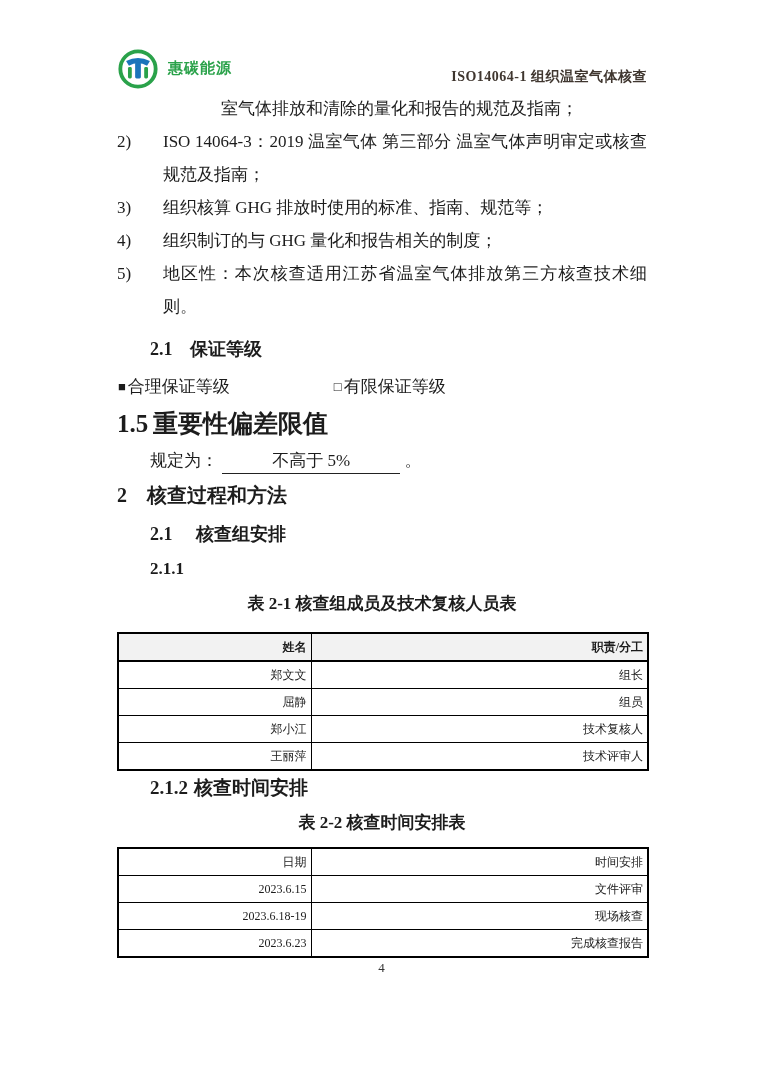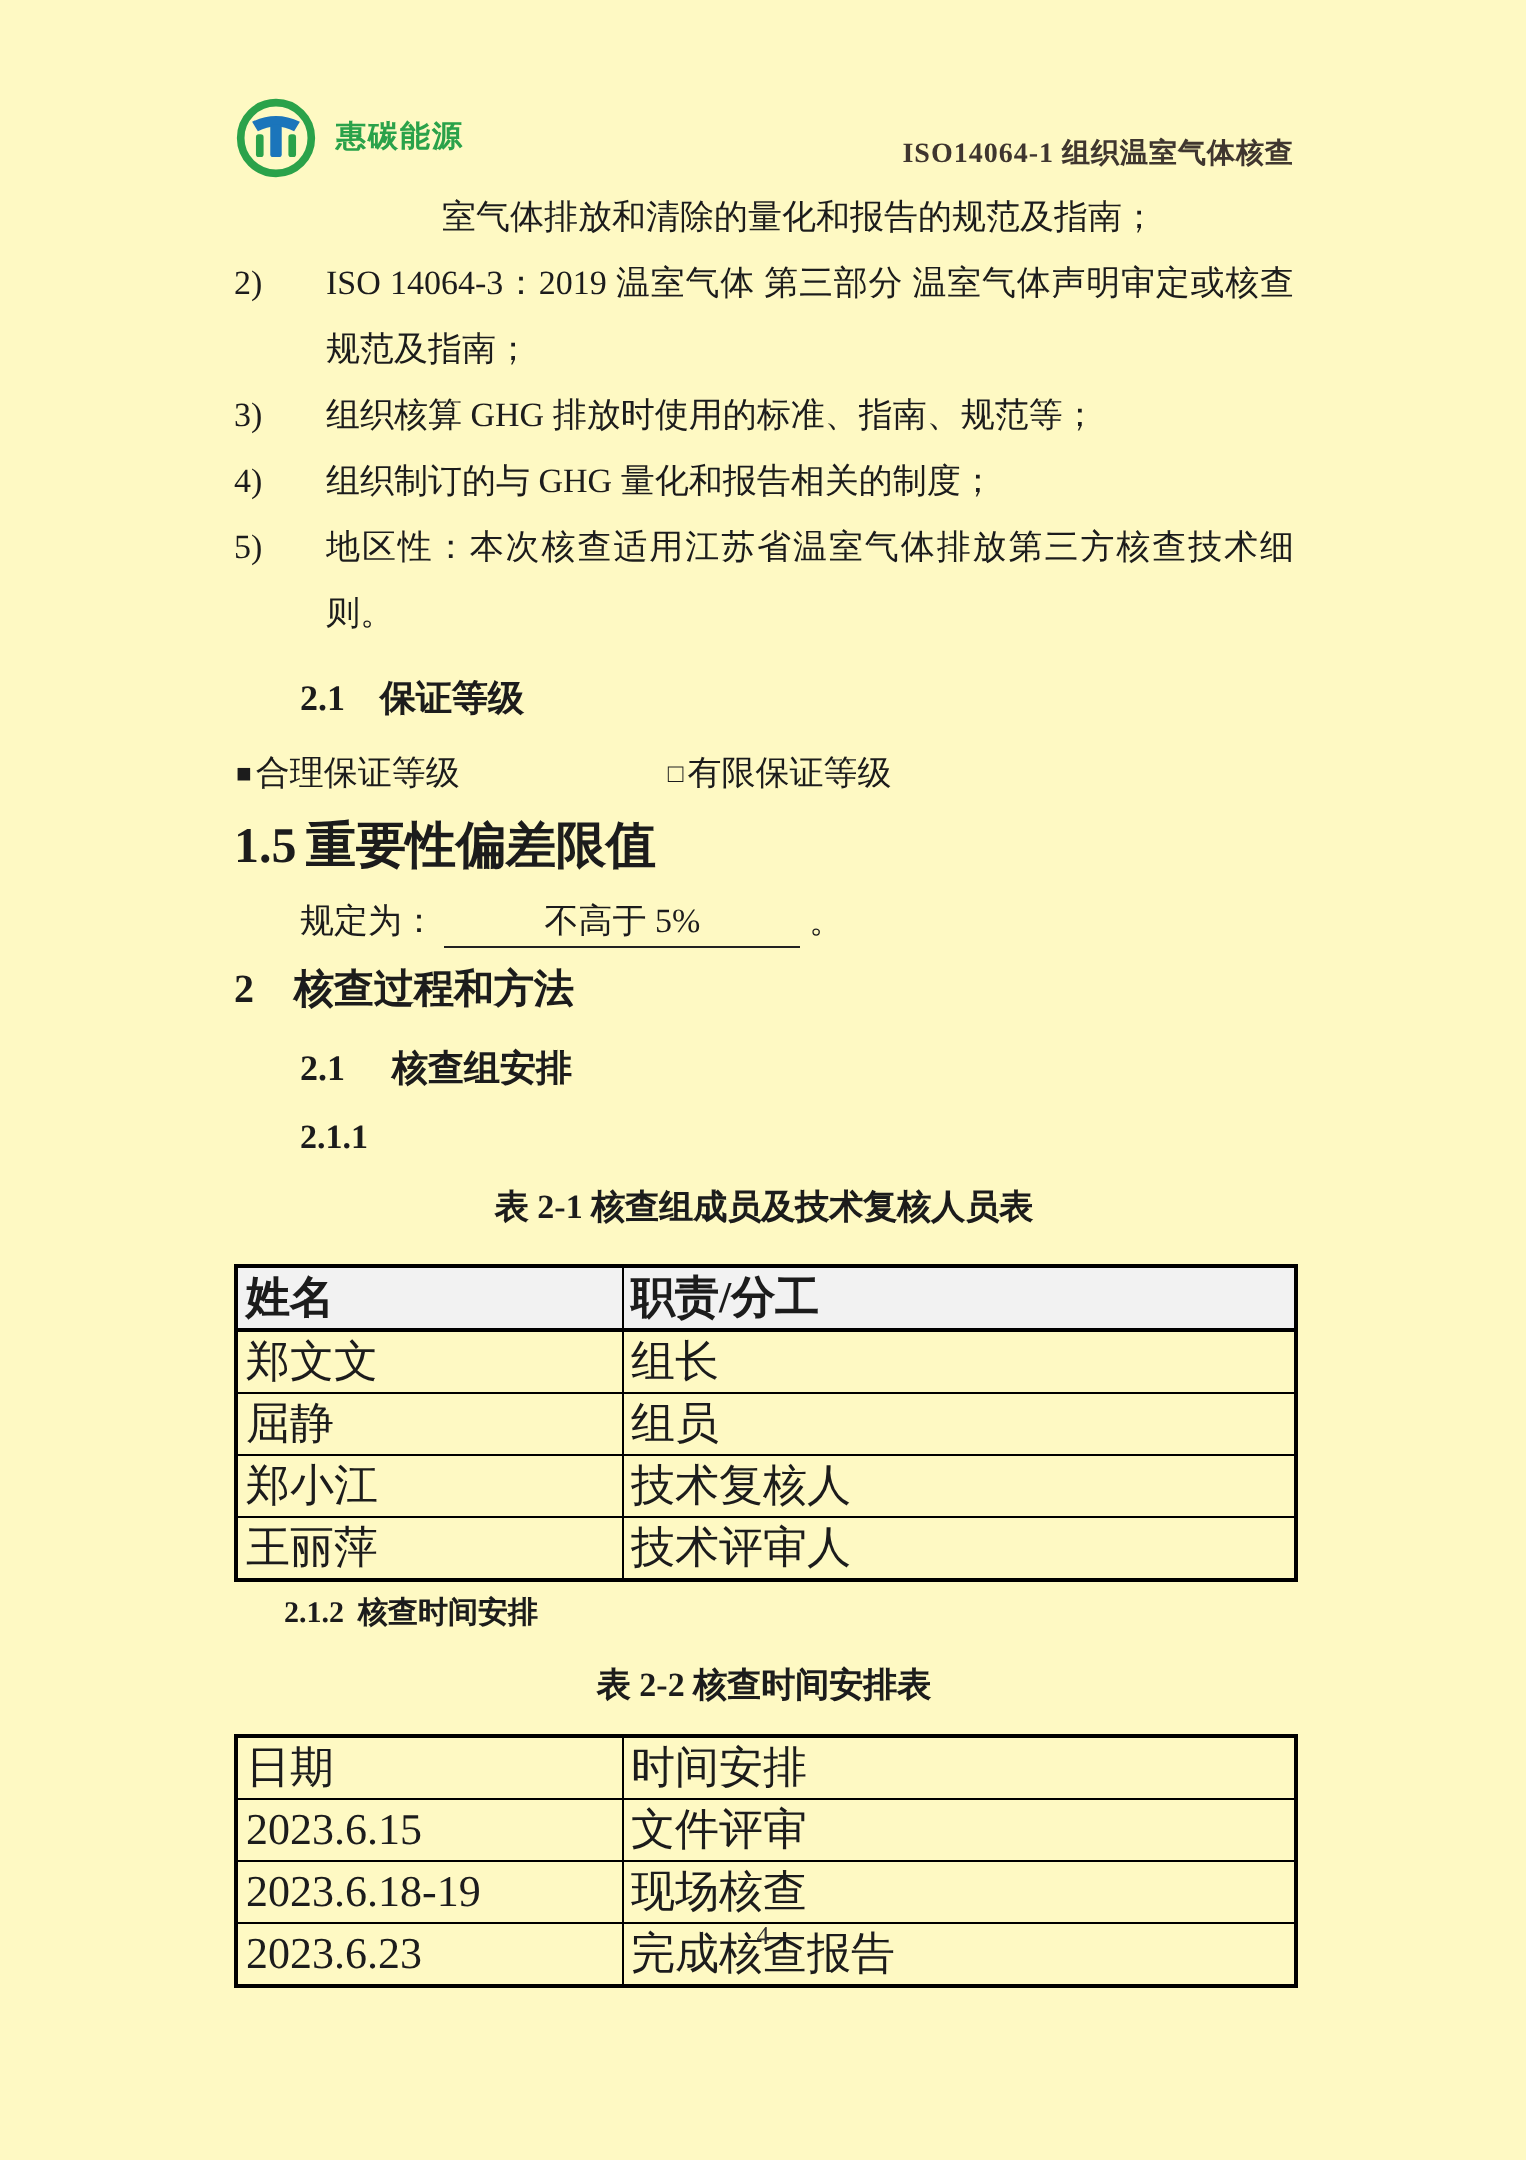--- a/index.html
+++ b/index.html
@@ -7,7 +7,7 @@
     position:relative;
     width:763px;height:1080px;
     margin:0 auto;
-    background:#fef9c3;
+    background:#ffffff;
     font-family:"Liberation Serif","DejaVu Serif",serif;
     color:#1c1c1c;
     overflow:hidden;

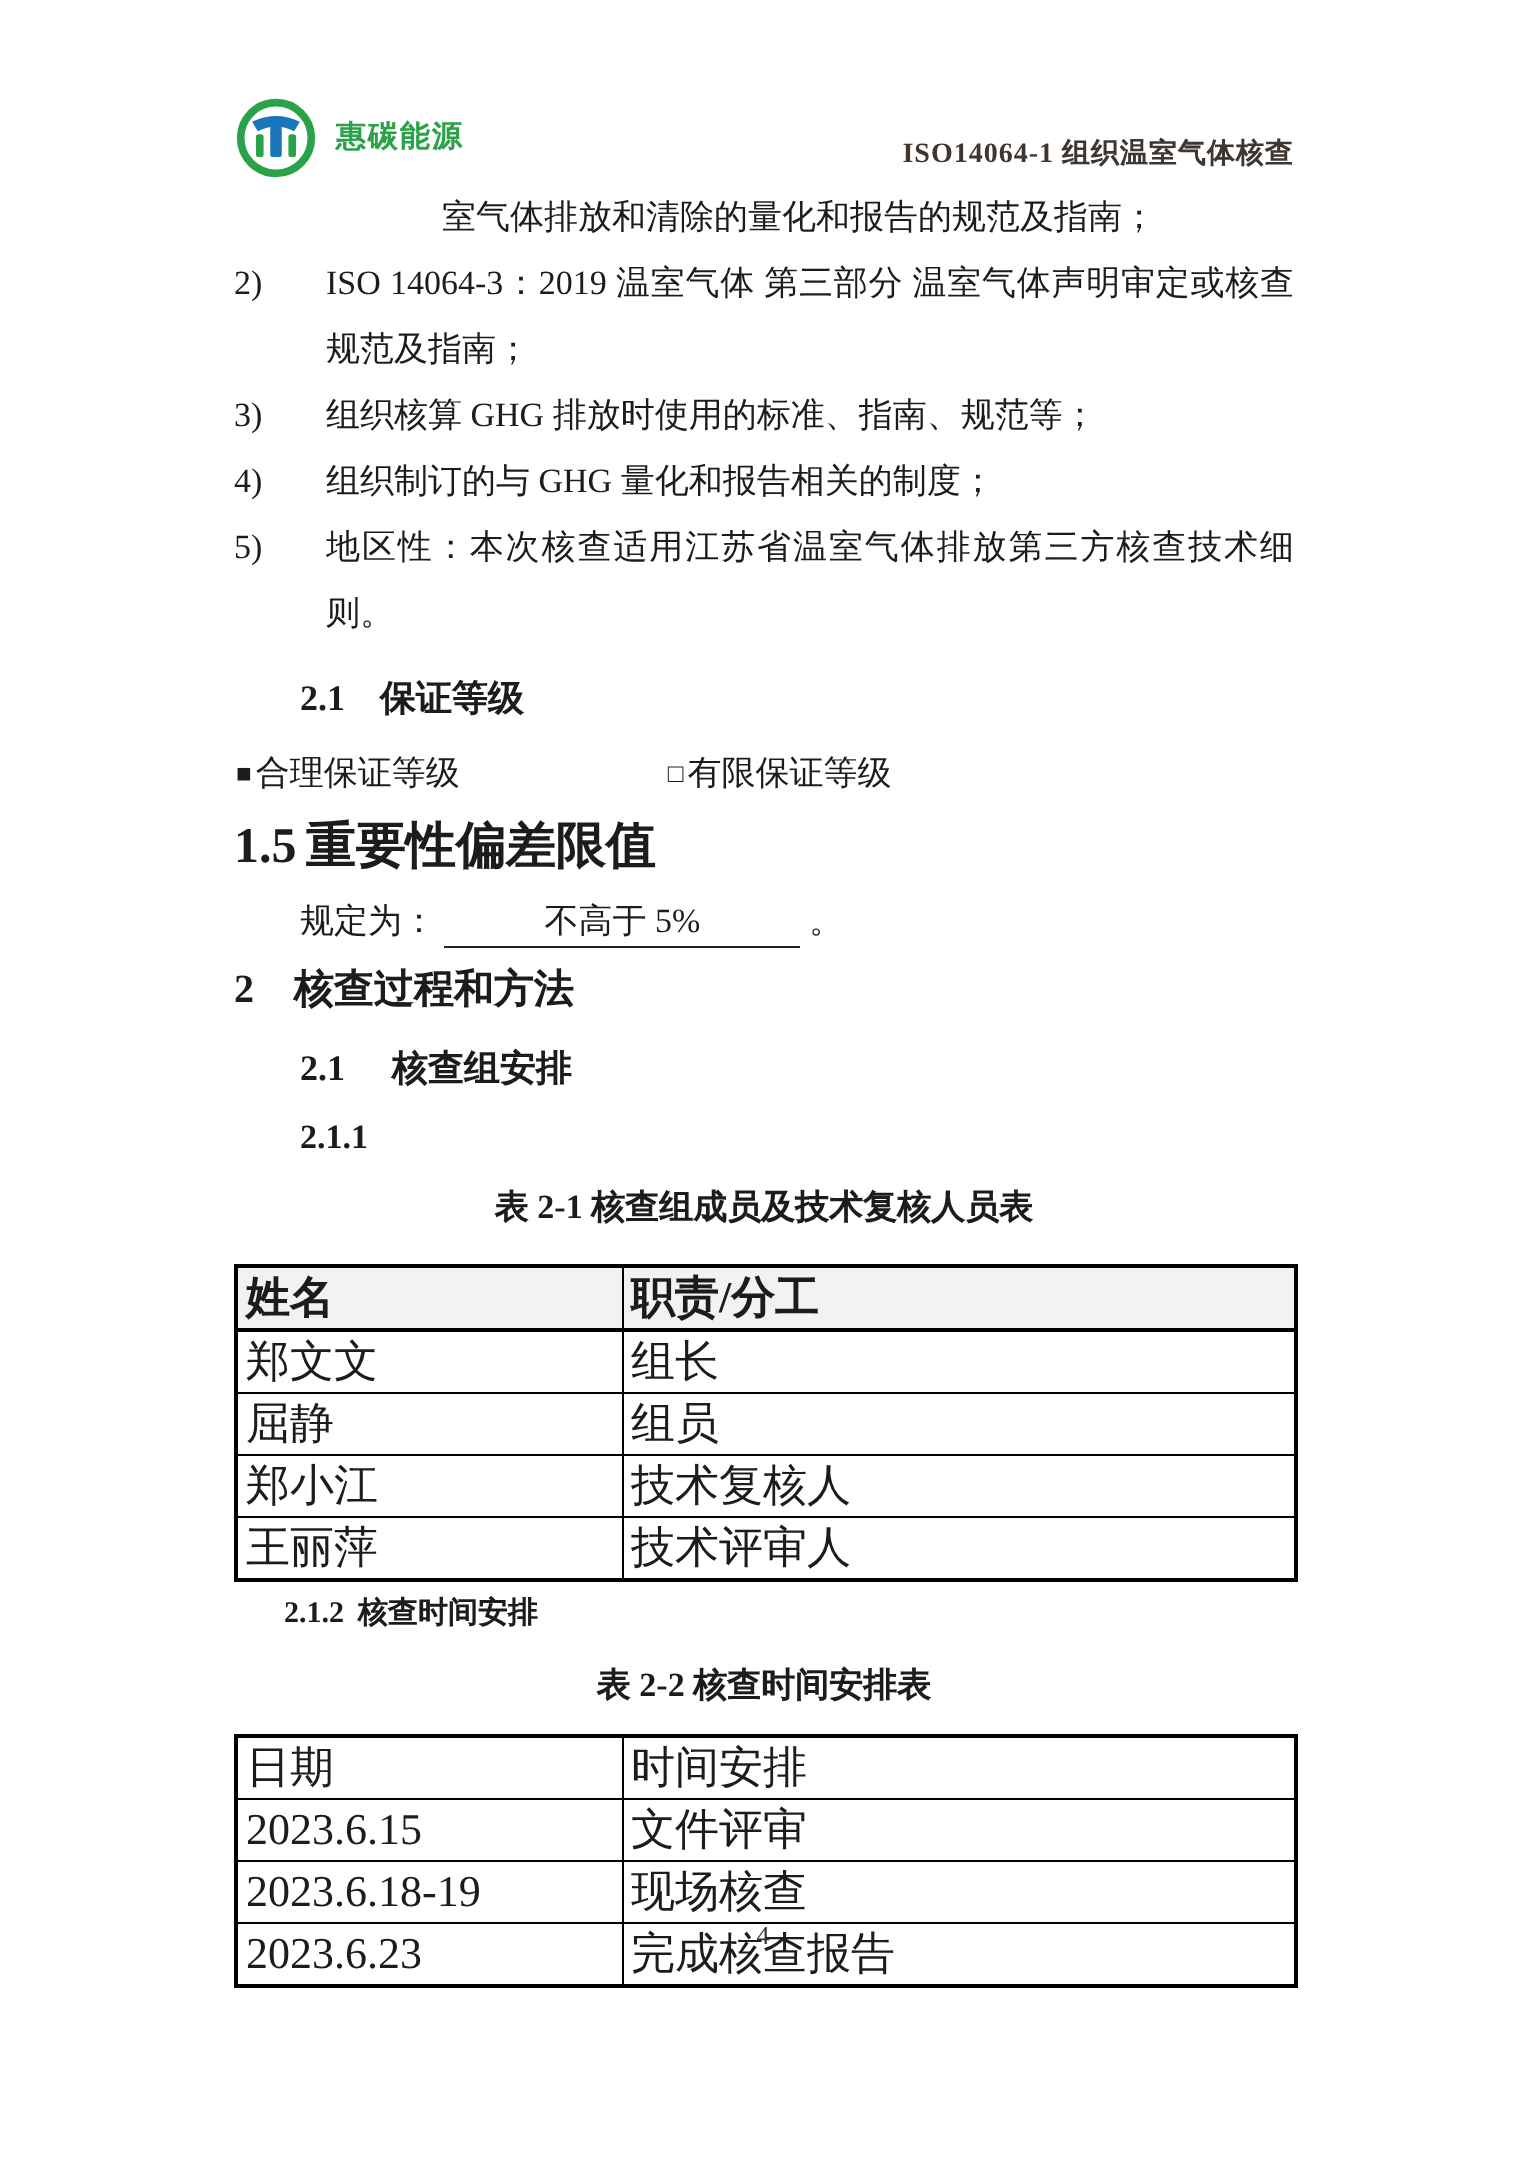--- a/index.html
+++ b/index.html
@@ -58,7 +58,7 @@
 
   
   table.doc{border-collapse:collapse;width:530px;table-layout:fixed;border:2px solid #000;}
-  table.doc td,table.doc th{border:1px solid #000;text-align:left;font-size:22px;height:26px;padding:0 4px;font-weight:normal;}
+  table.doc td,table.doc th{border:1px solid #000;text-align:right;font-size:12px;height:26px;padding:0 4px;font-weight:normal;}
   table.t1{margin-top:12px;}
   table.t2{margin-top:8px;}
   table.t1 th{font-weight:bold;background:#f2f2f2;border-bottom:2px solid #000;}

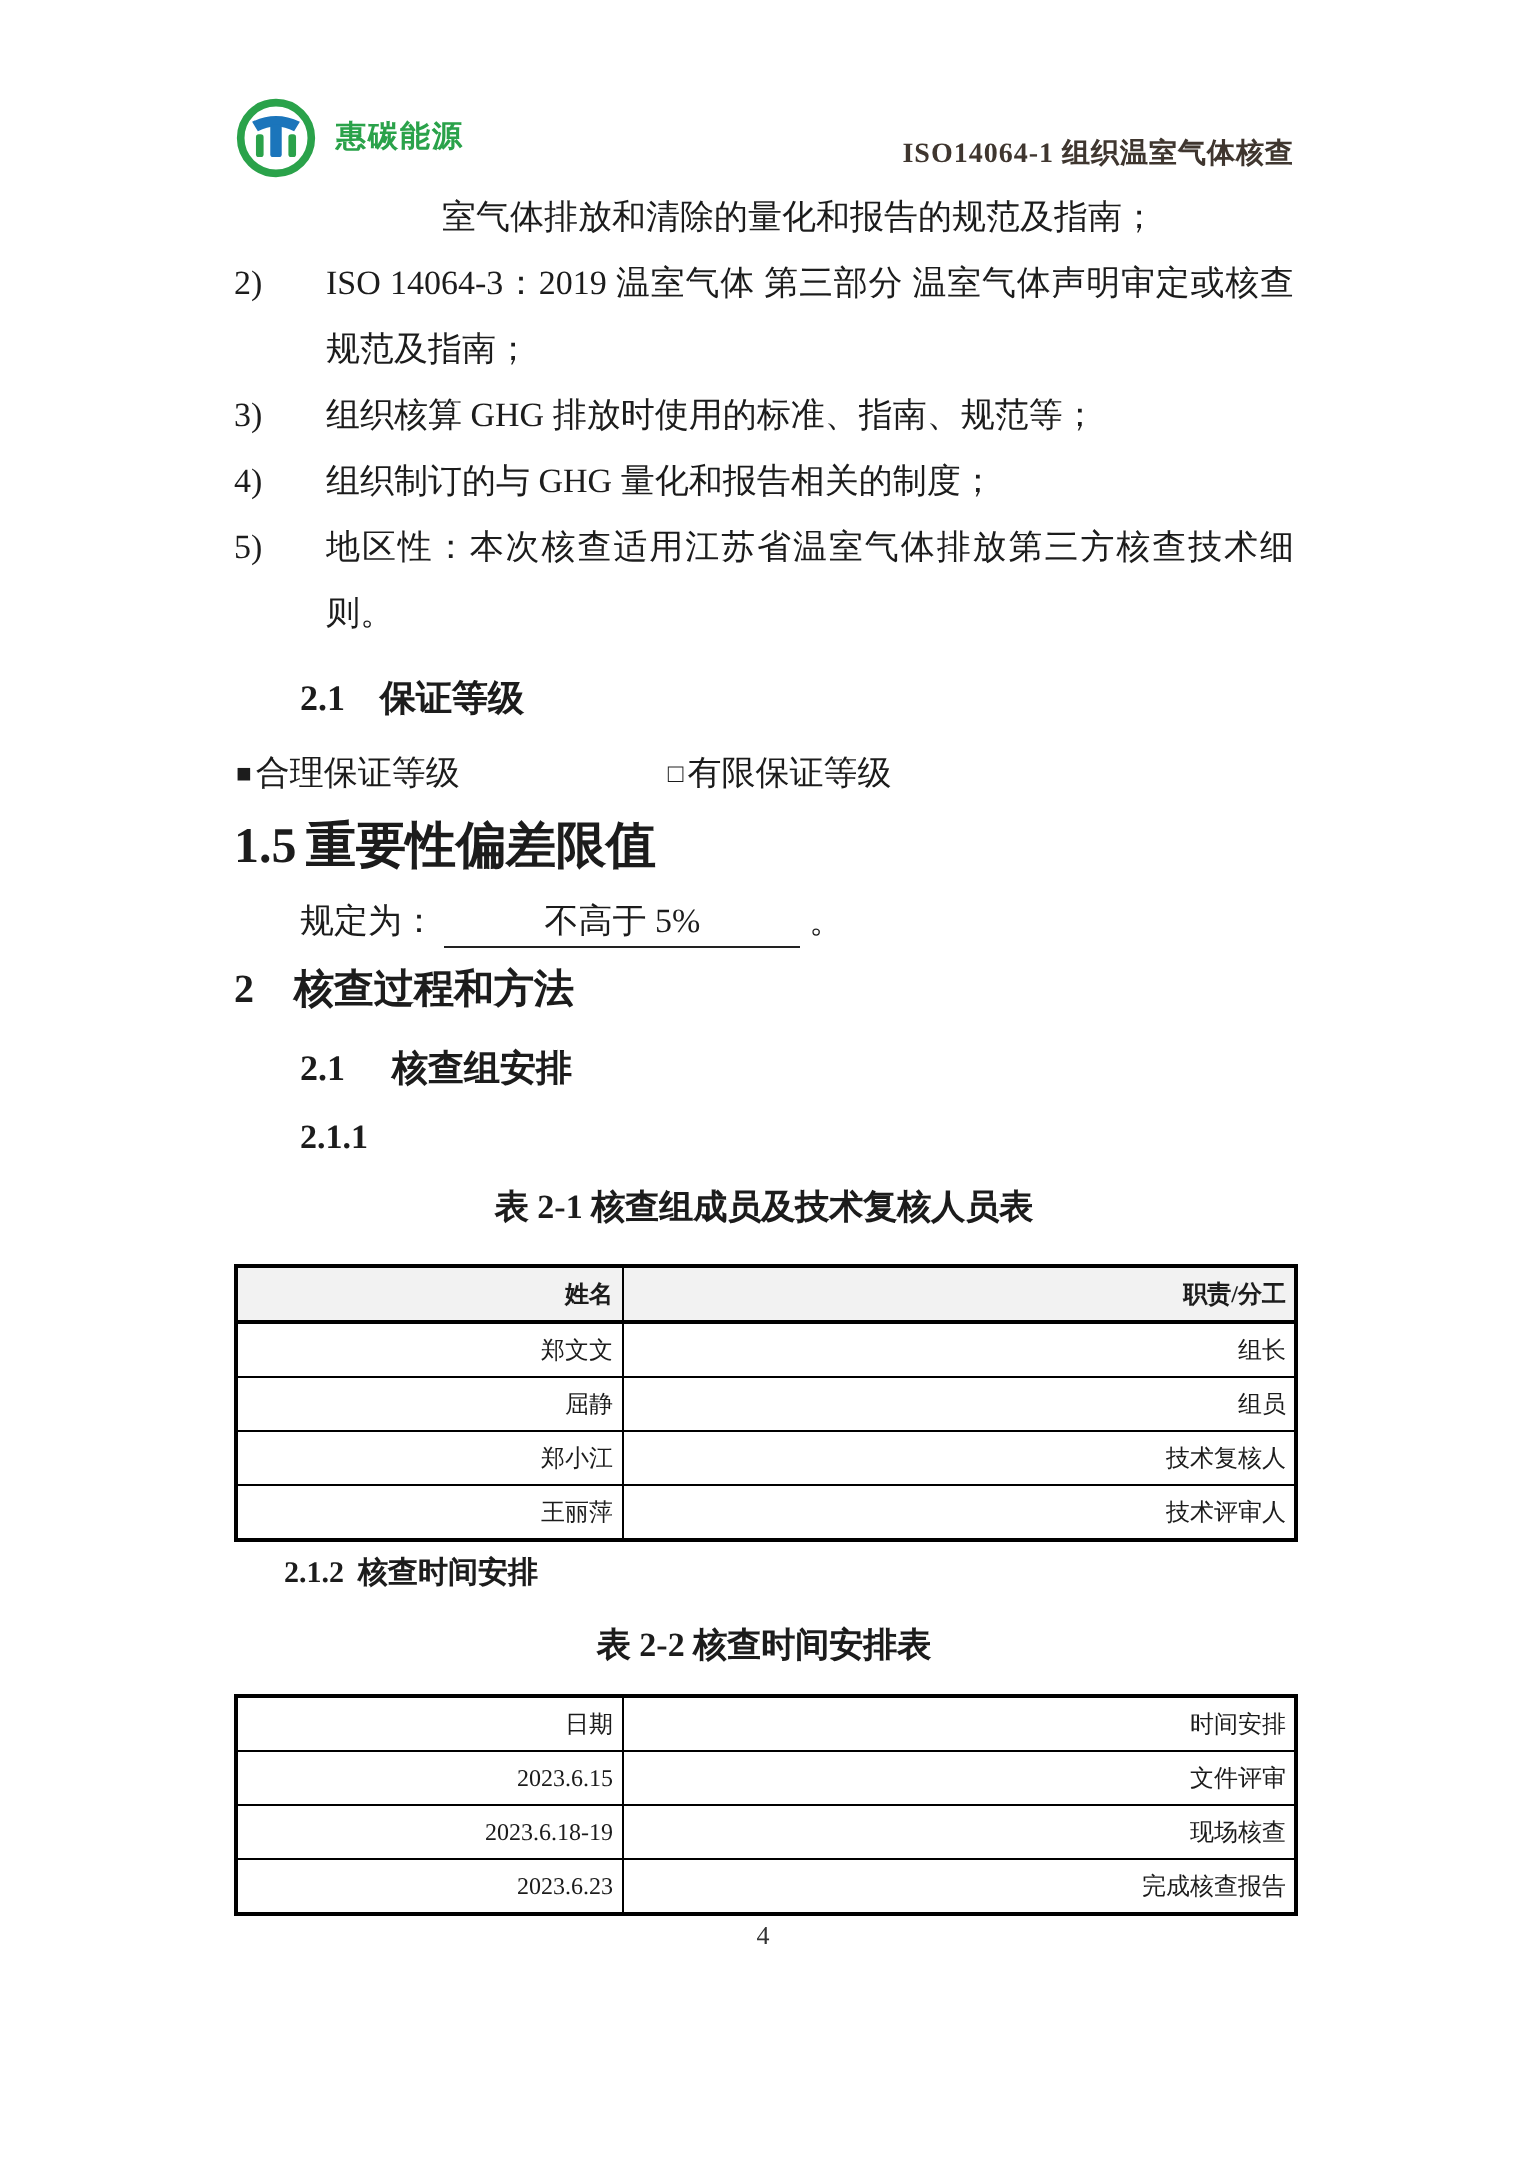--- a/index.html
+++ b/index.html
@@ -41,7 +41,7 @@
   .h21 .hnum{width:46px;}
   .h211{font-size:17px;margin:1px 0 0 33px;}
   .h211 .hnum{width:44px;}
-  .h212{font-size:15px;margin:0 0 0 18px;text-align:center;}
+  .h212{font-size:19px;margin:0 0 0 33px;}
   .h212 .hnum{width:44px;}
 
   

